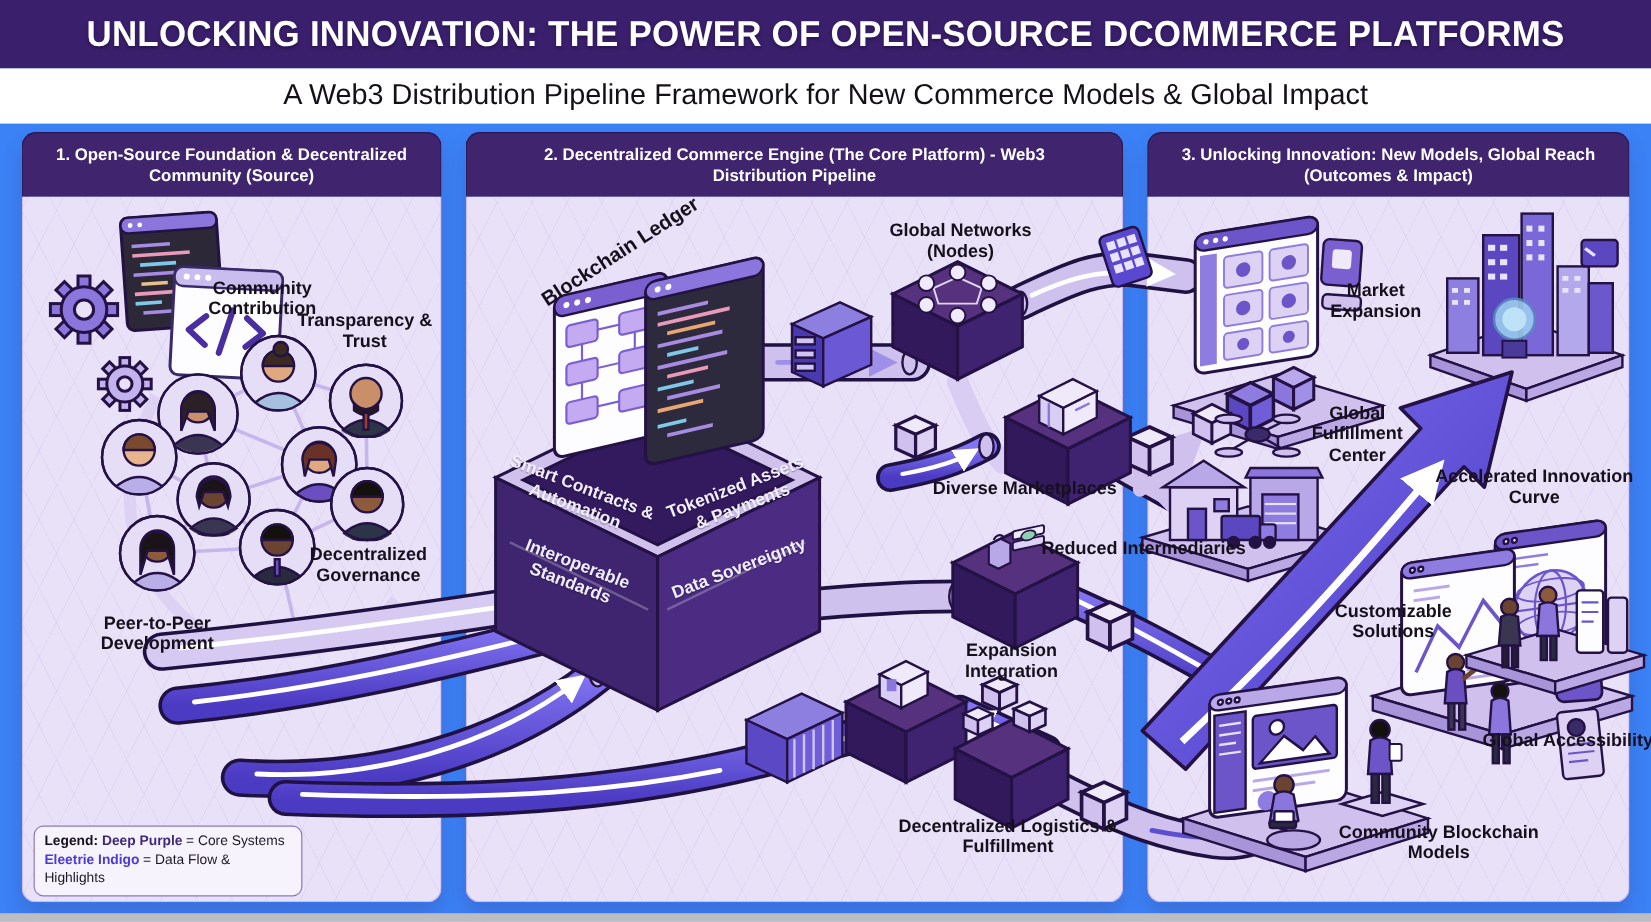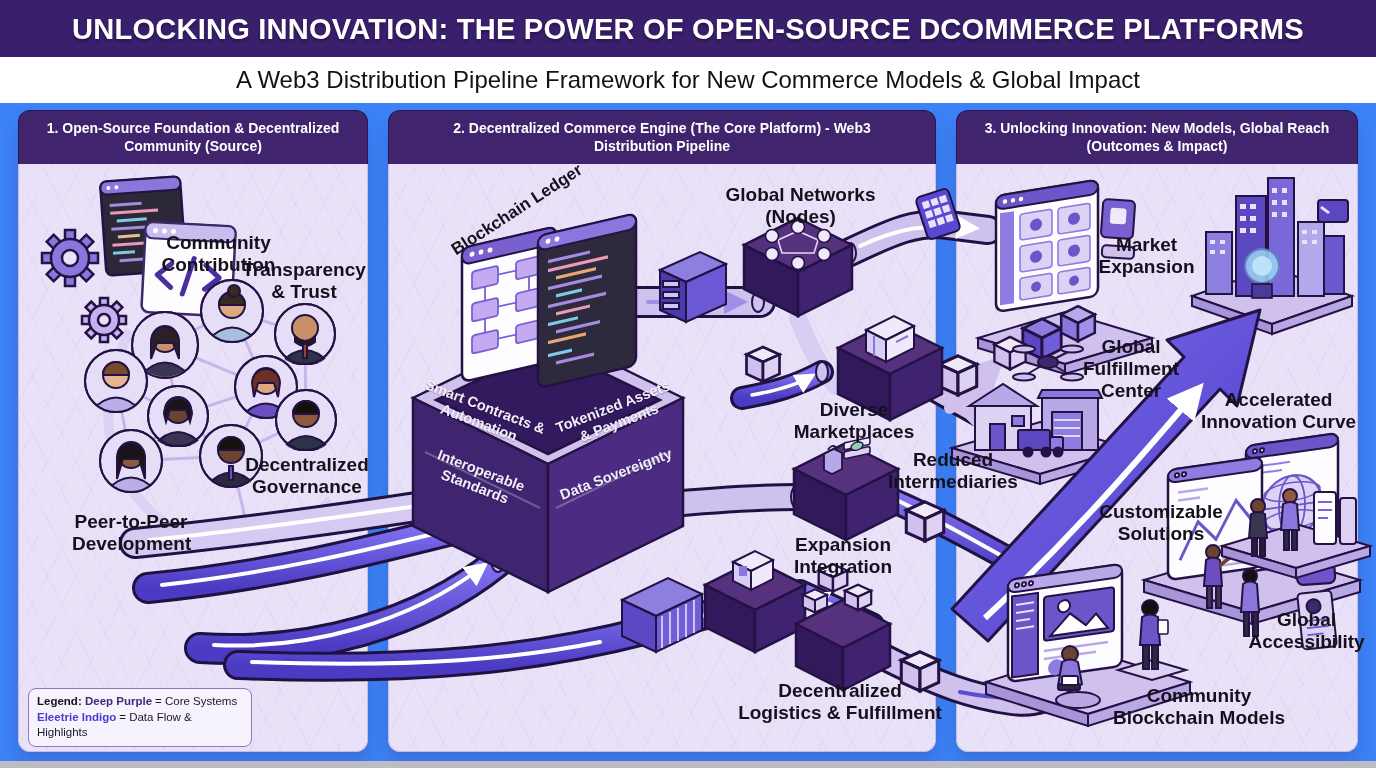--- a/index.html
+++ b/index.html
@@ -35,7 +35,7 @@
   
   svg.art{position:absolute;left:0;top:0;width:1376px;height:768px;z-index:3;pointer-events:none;}
   
-  .lbl{position:absolute;z-index:5;font-weight:bold;font-size:19px;line-height:1.16;
+  .lbl{position:absolute;z-index:5;font-weight:bold;font-size:15px;line-height:1.16;
     text-align:center;color:#16101c;}
   .lbl.left{text-align:center;margin-left:36px;}
   

